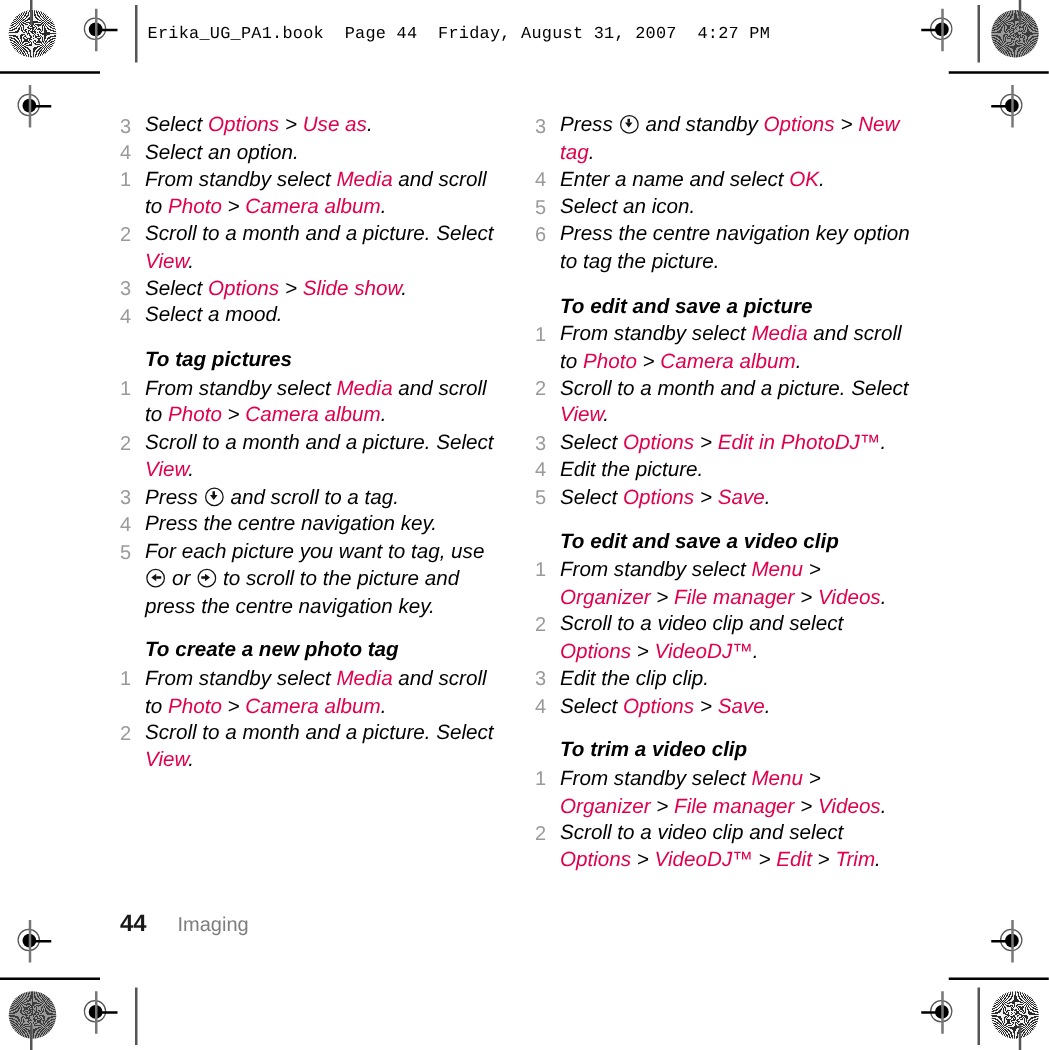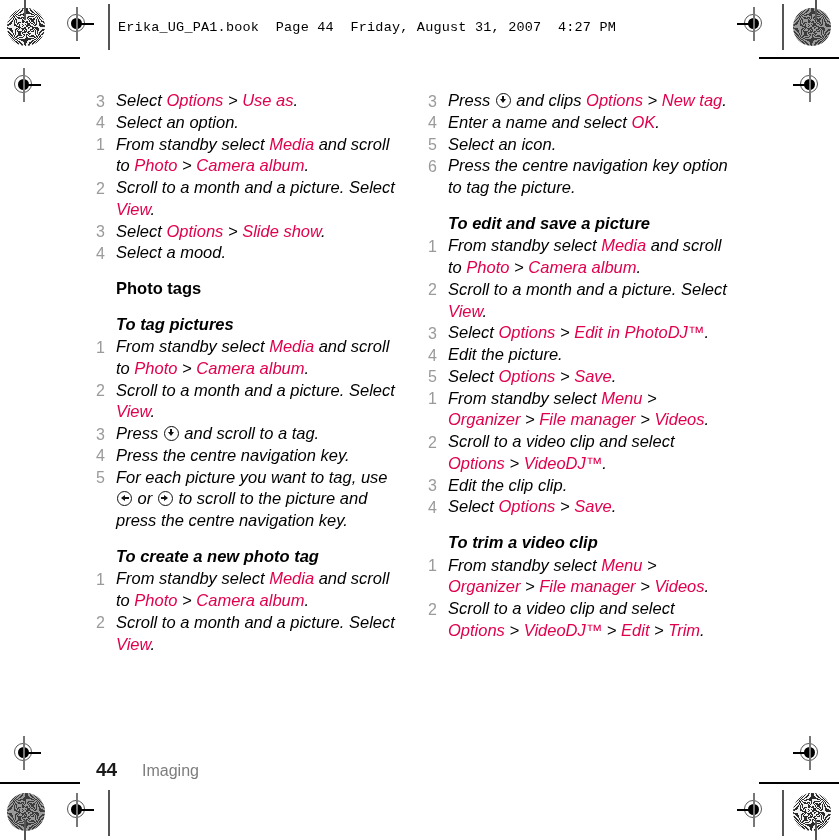--- a/index.html
+++ b/index.html
@@ -389,7 +389,7 @@
 
     <div class="step">
       <span class="num">3</span>
-      <span class="txt"><span>Press </span><span class="navkey down"><i></i></span><span> and clips </span><span class="pink">Options</span><span class="gt"> &gt; </span><span class="pink">New tag</span><span>.</span></span>
+      <span class="txt"><span>Press </span><span class="navkey down"><i></i></span><span> and standby </span><span class="pink">Options</span><span class="gt"> &gt; </span><span class="pink">New tag</span><span>.</span></span>
     </div>
 
     <div class="step">

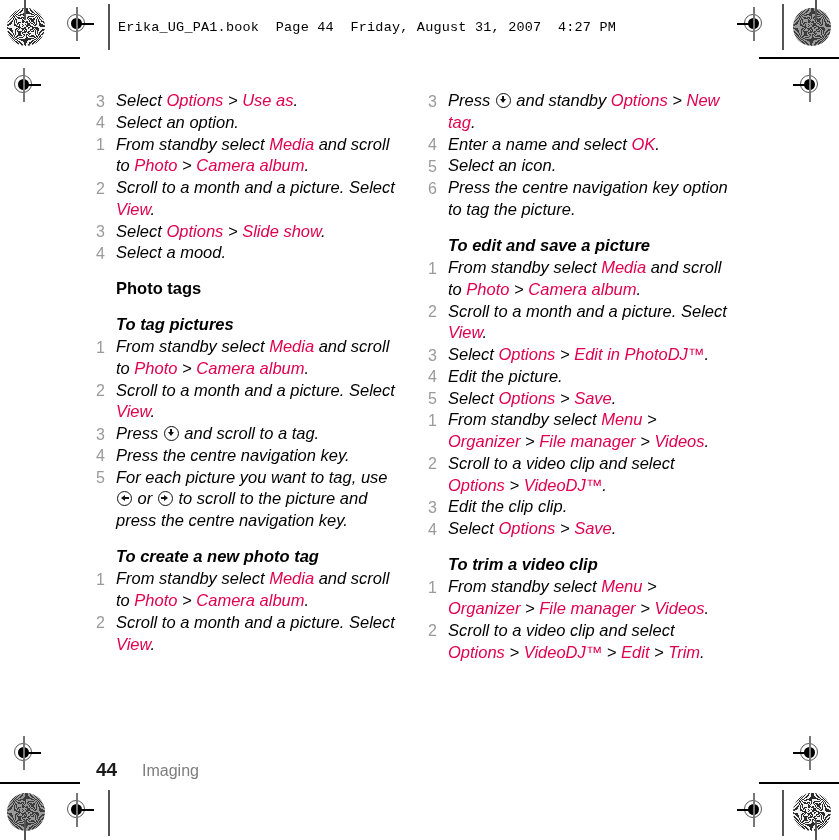--- a/index.html
+++ b/index.html
@@ -342,7 +342,6 @@
       <span class="txt">Select a mood.</span>
     </div>
 
-    <div class="h-bold">Photo tags</div>
 
     <div class="h-sub">To tag pictures</div>
 

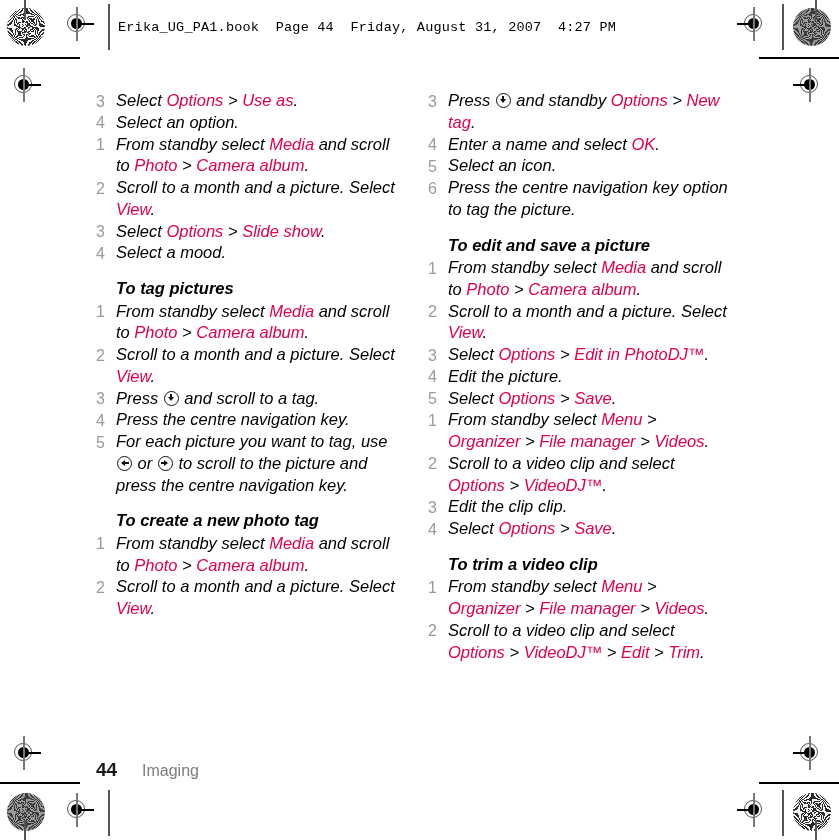--- a/index.html
+++ b/index.html
@@ -434,6 +434,7 @@
       <span class="txt"><span>Select </span><span class="pink">Options</span><span class="gt"> &gt; </span><span class="pink">Save</span><span>.</span></span>
     </div>
 
+    <div class="h-sub">To edit and save a video clip</div>
 
     <div class="step">
       <span class="num">1</span>

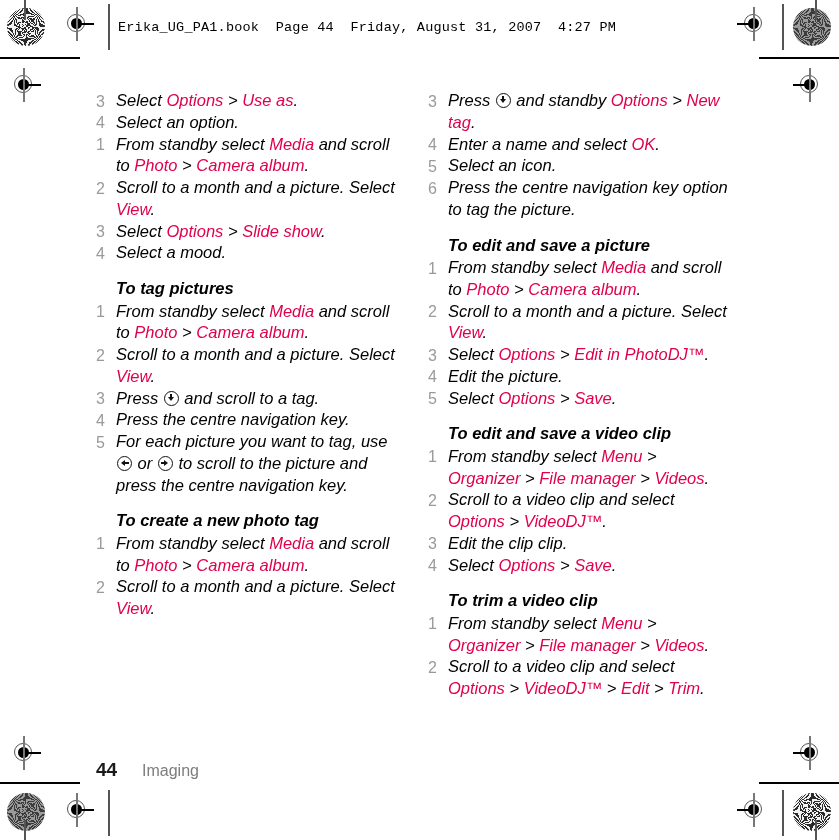--- a/index.html
+++ b/index.html
@@ -217,7 +217,6 @@
     top: 729px;
     display: flex;
     align-items: baseline;
-    margin-top: 30px;
   }
   .footer .pgnum {
     font-size: 19px;

